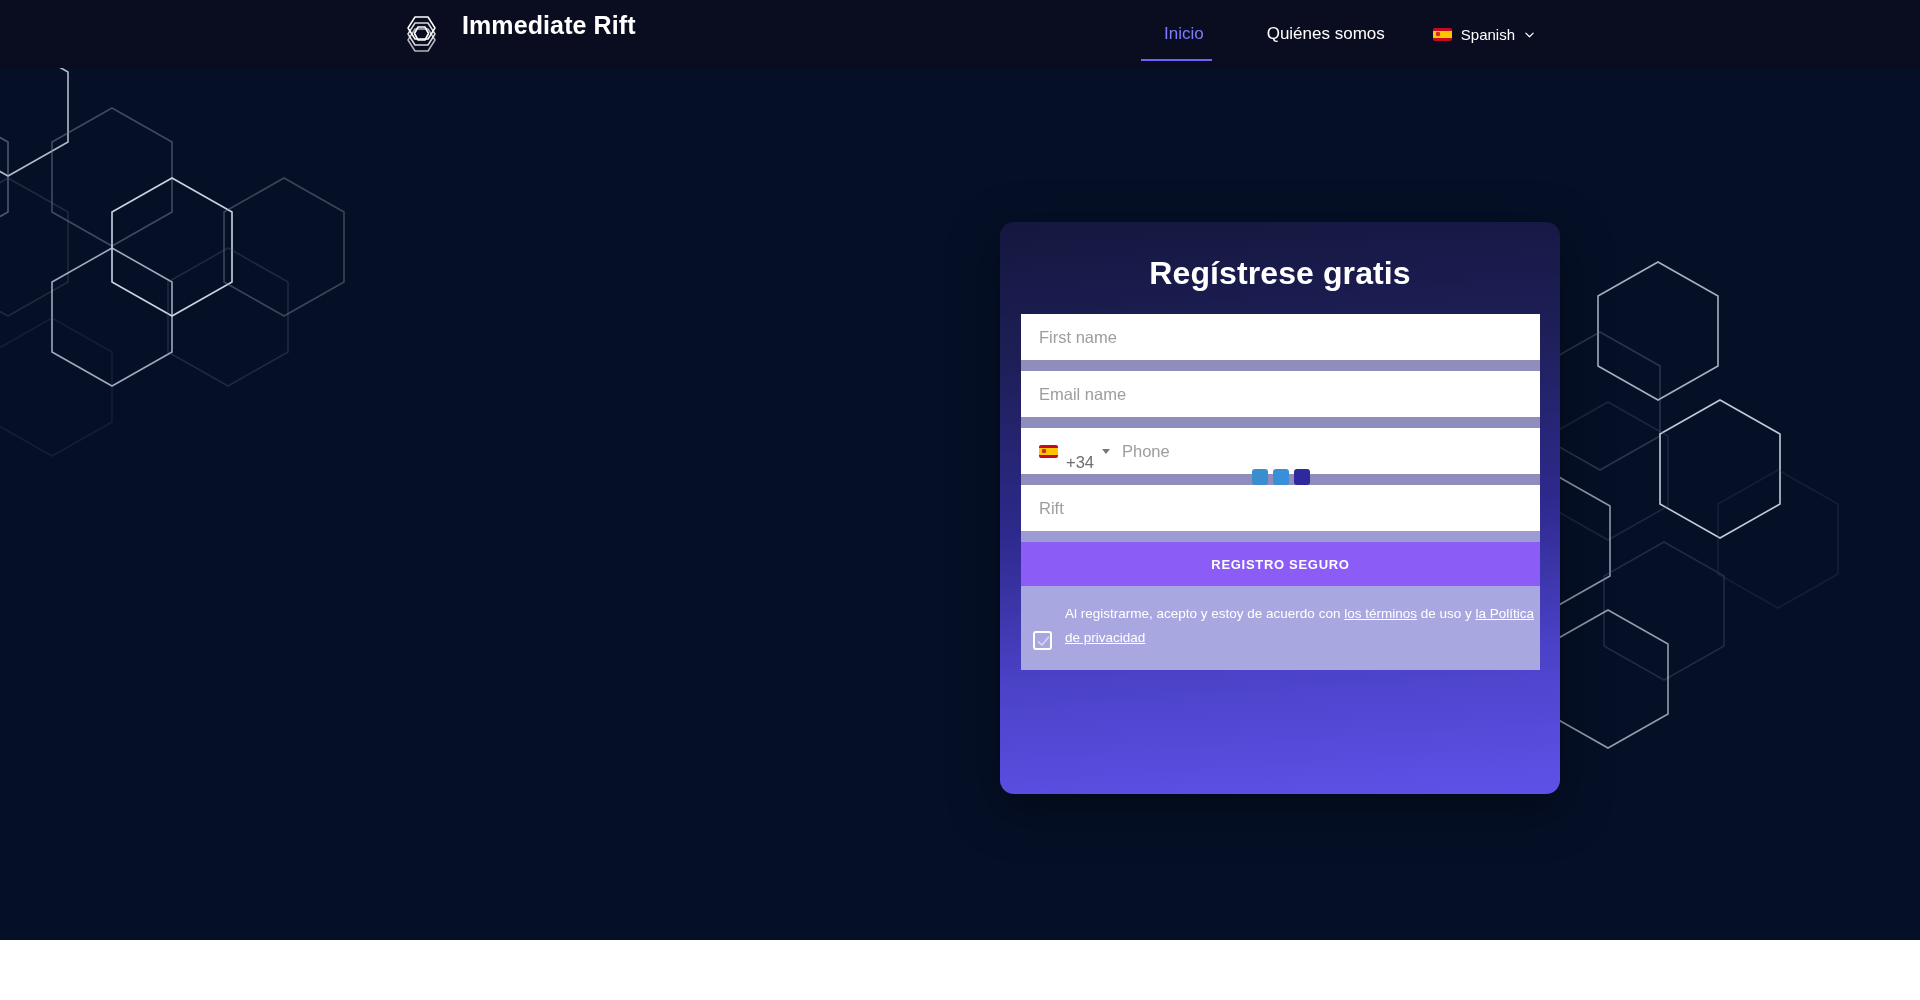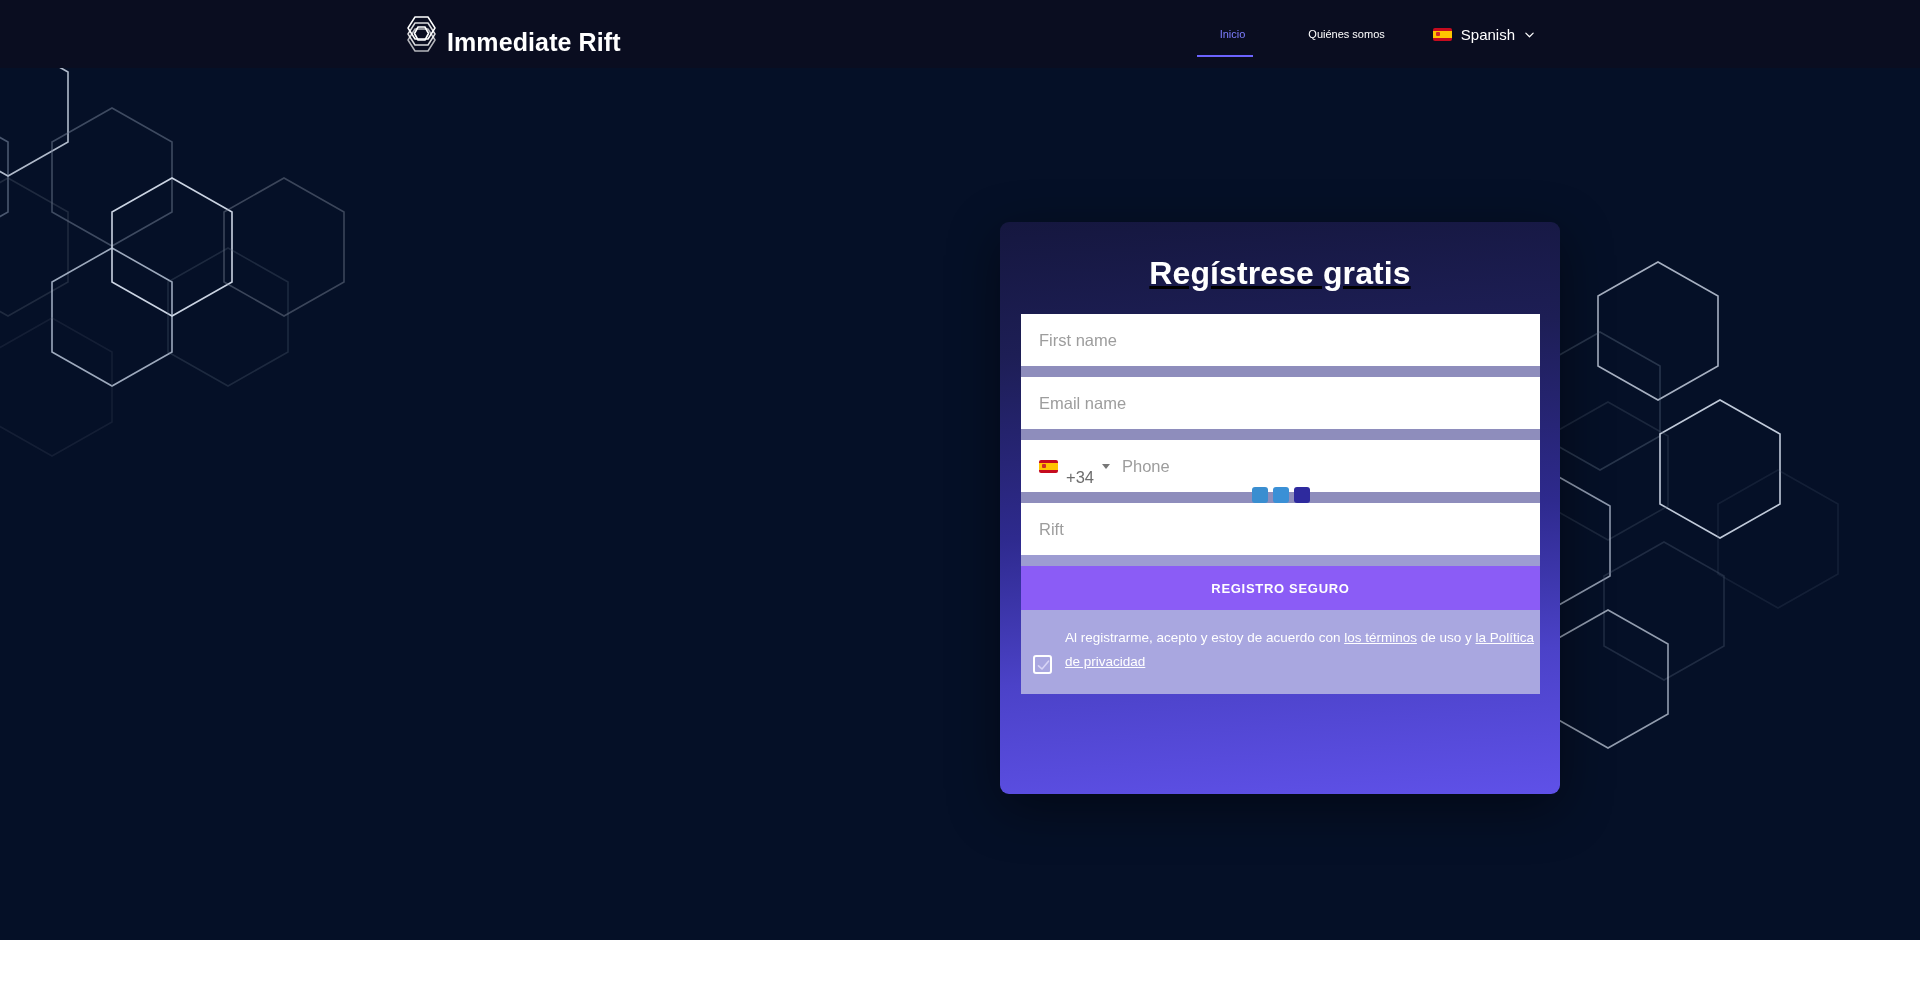--- a/index.html
+++ b/index.html
@@ -22,7 +22,7 @@
   }
   .brand{
     position:absolute; left:398px; top:11px;
-    display:flex; align-items:flex-end; gap:3px;
+    display:flex; align-items:flex-start; gap:18px;
   }
   .brand-logo{ width:46px; height:46px; display:block; }
   .brand-name{

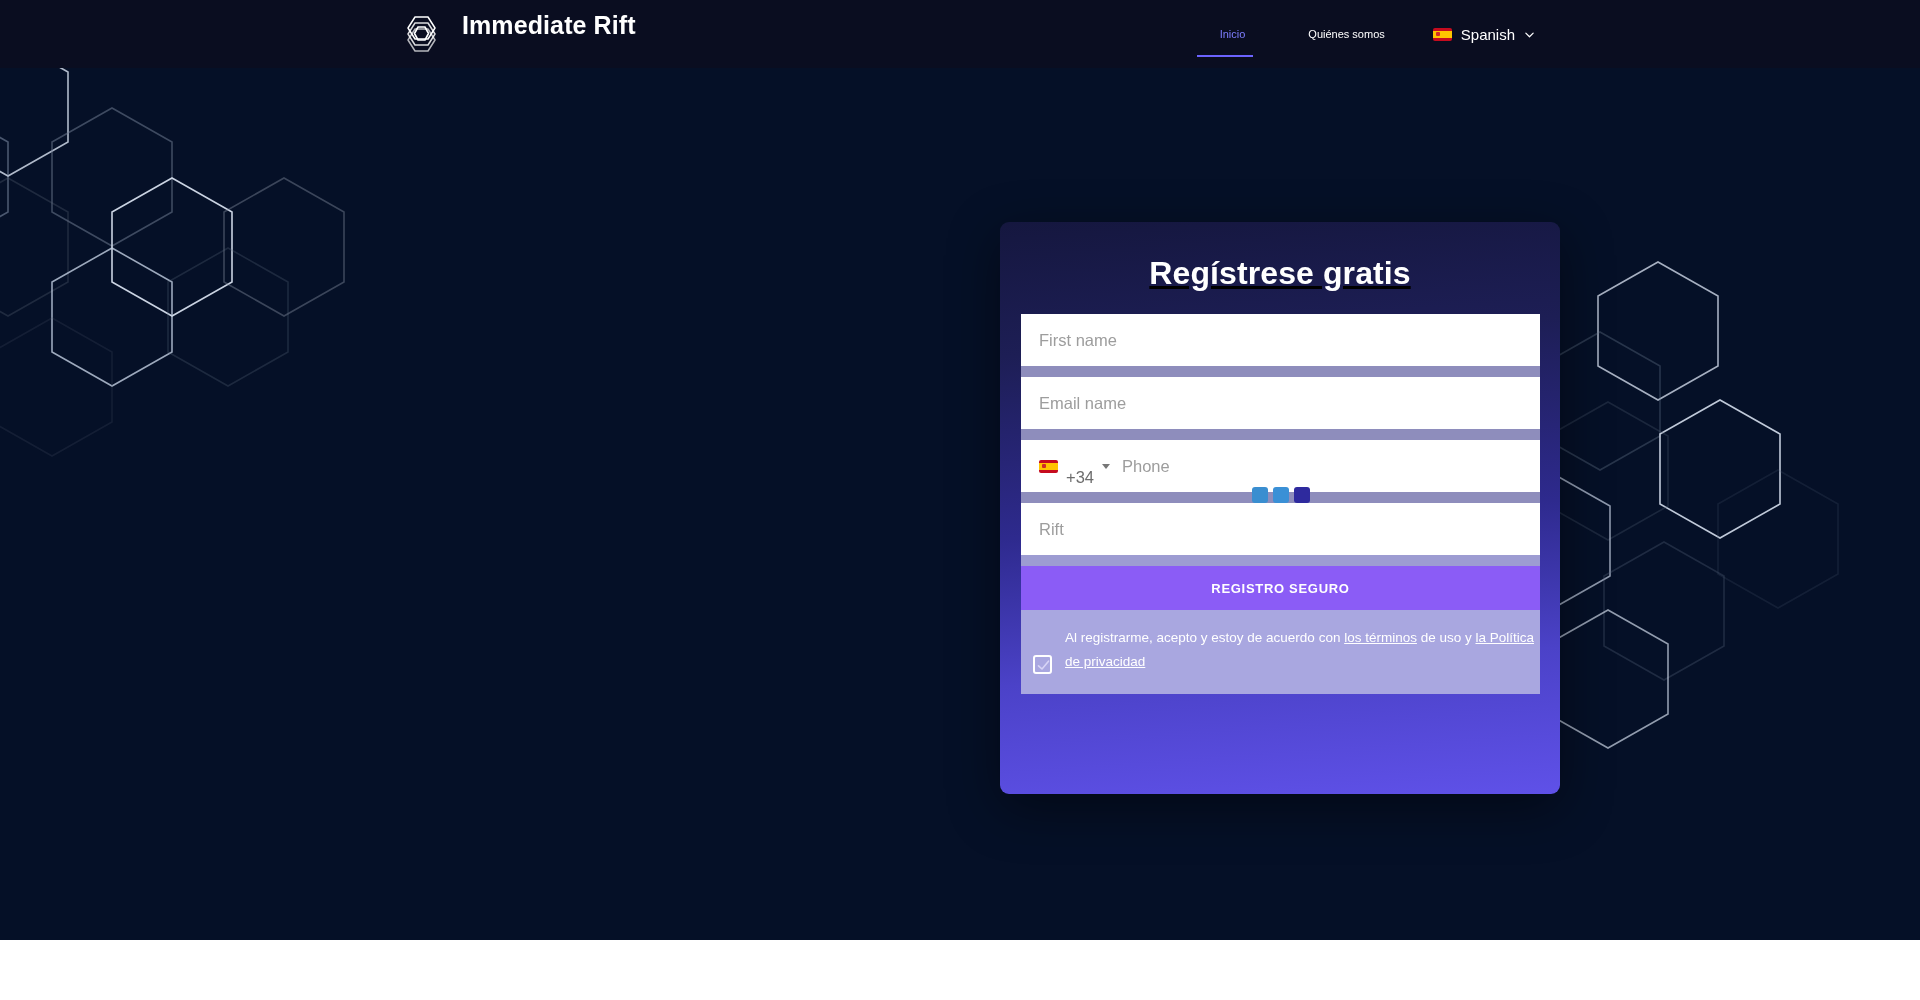--- a/index.html
+++ b/index.html
@@ -37,7 +37,7 @@
   }
   .nav-link{
     position:relative;
-    font-size:11px; color:#ffffff;
+    font-size:17px; color:#ffffff;
     padding:0 0 0 15px; margin-right:48px;
     white-space:nowrap; cursor:pointer;
     text-decoration:none;

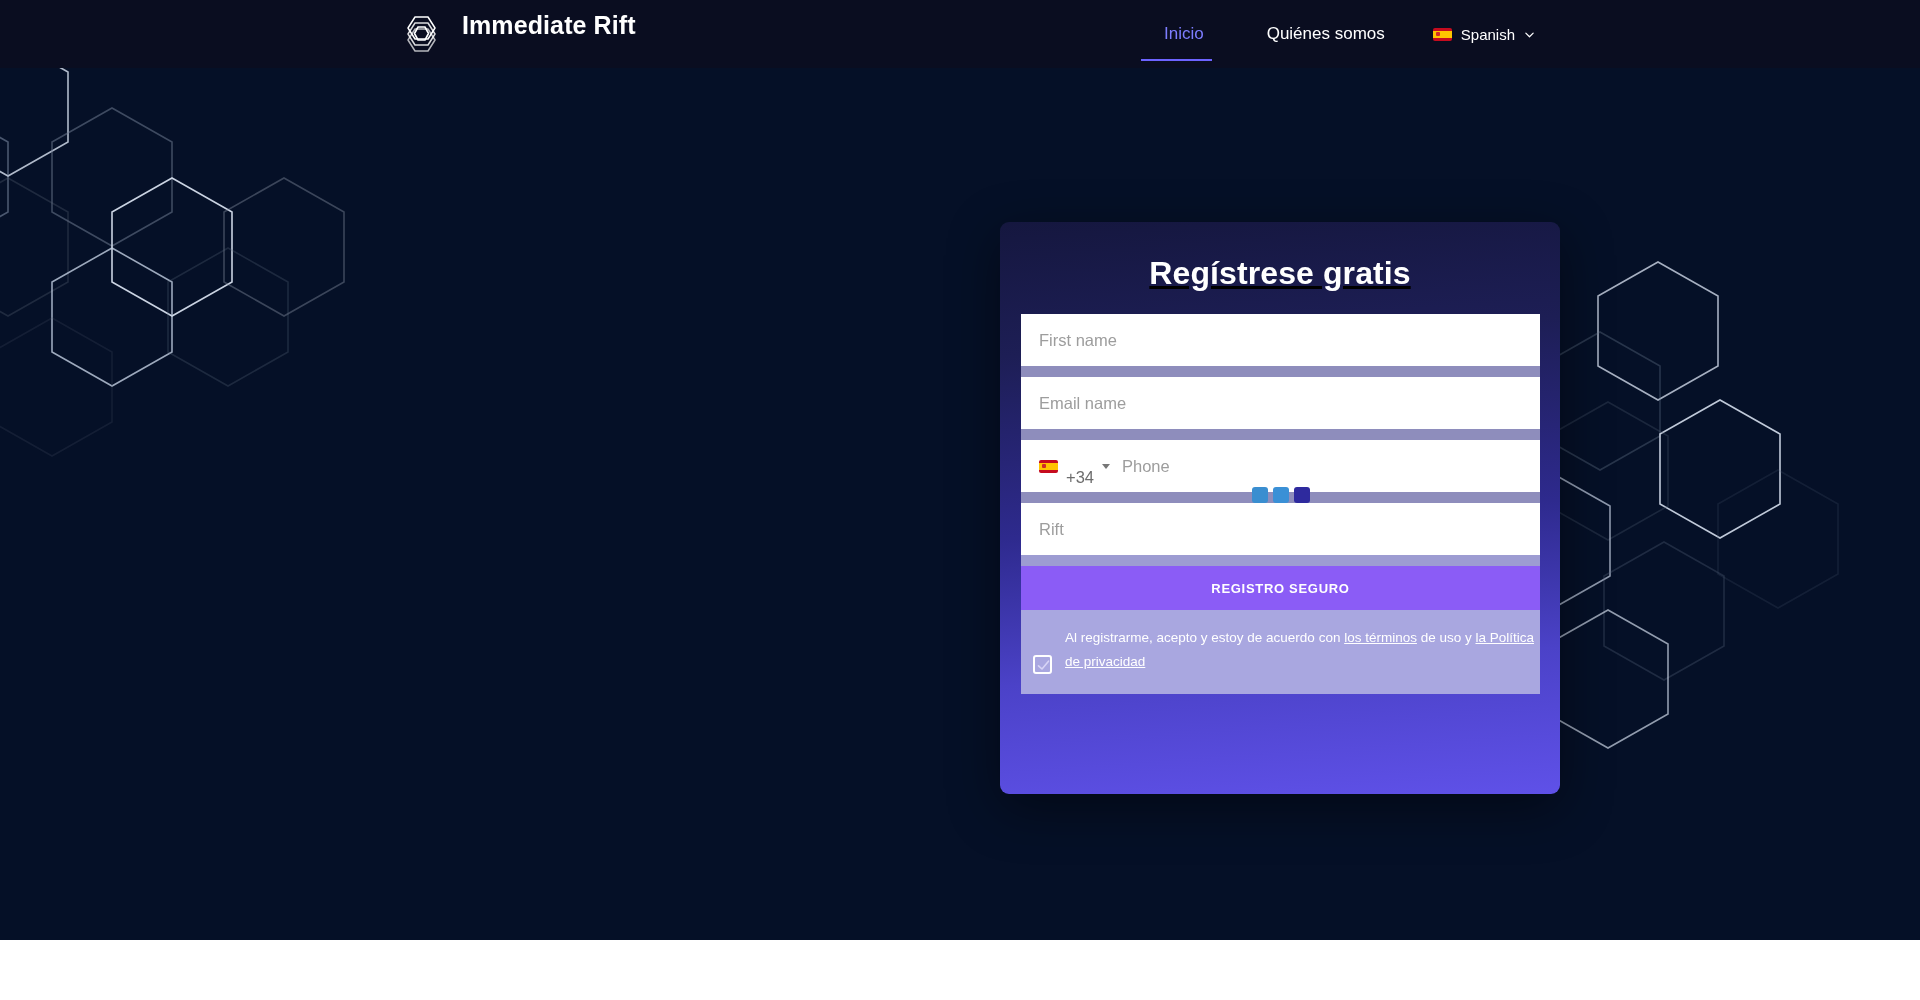--- a/index.html
+++ b/index.html
@@ -103,10 +103,10 @@
   .card{
     position:absolute; left:1000px; top:222px;
     width:560px; height:572px;
-    border-radius:9px;
+    border-radius:14px;
     background:linear-gradient(176deg,#15173f 0%, #1d1e55 22%, #2e2a8e 52%, #4b42c8 76%, #5f51e8 100%);
     box-shadow:0 14px 52px rgba(0,0,0,.45);
-    z-index:20; overflow:visible;text-decoration:underline;
+    z-index:20; overflow:visible;
   }
   .card-title{
     text-align:center; color:#ffffff;

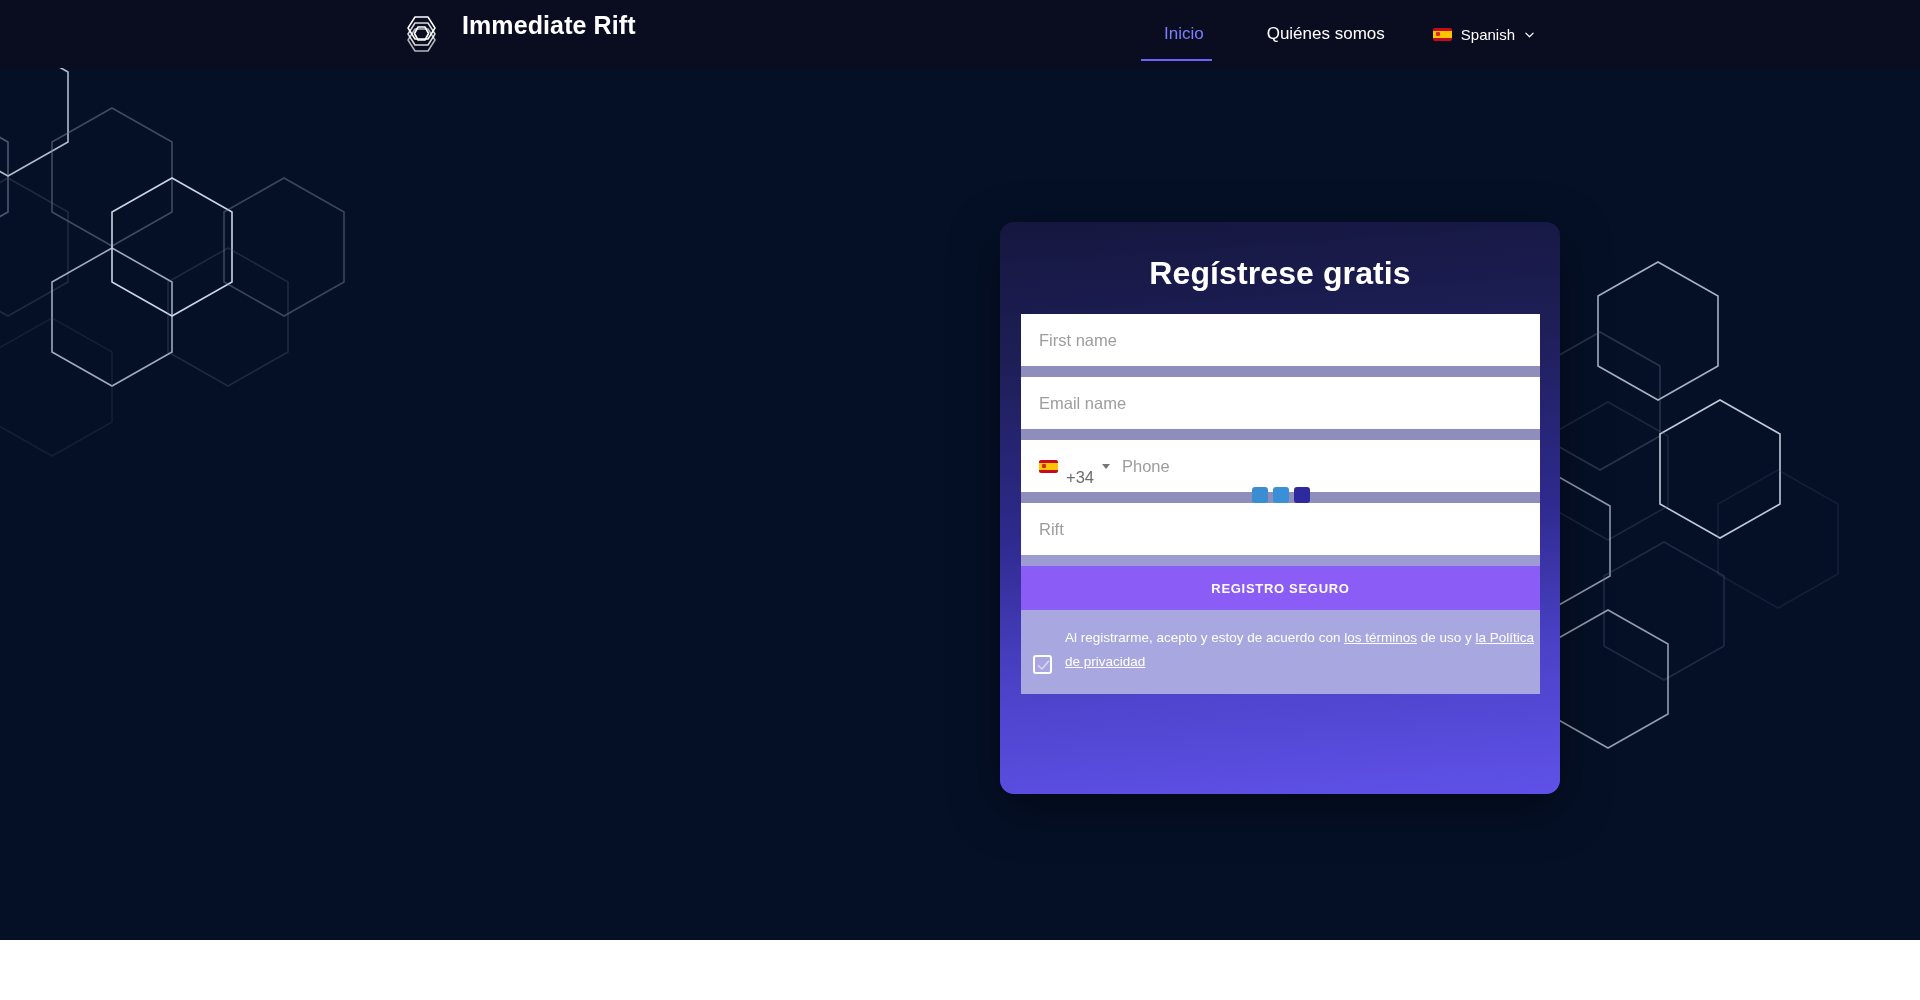--- a/index.html
+++ b/index.html
@@ -121,7 +121,7 @@
   }
   .field{
     position:relative;
-    height:52px; background:#ffffff;
+    height:46px; background:#ffffff;
     display:flex; align-items:center;
     padding:8px 18px;
     overflow:hidden;

